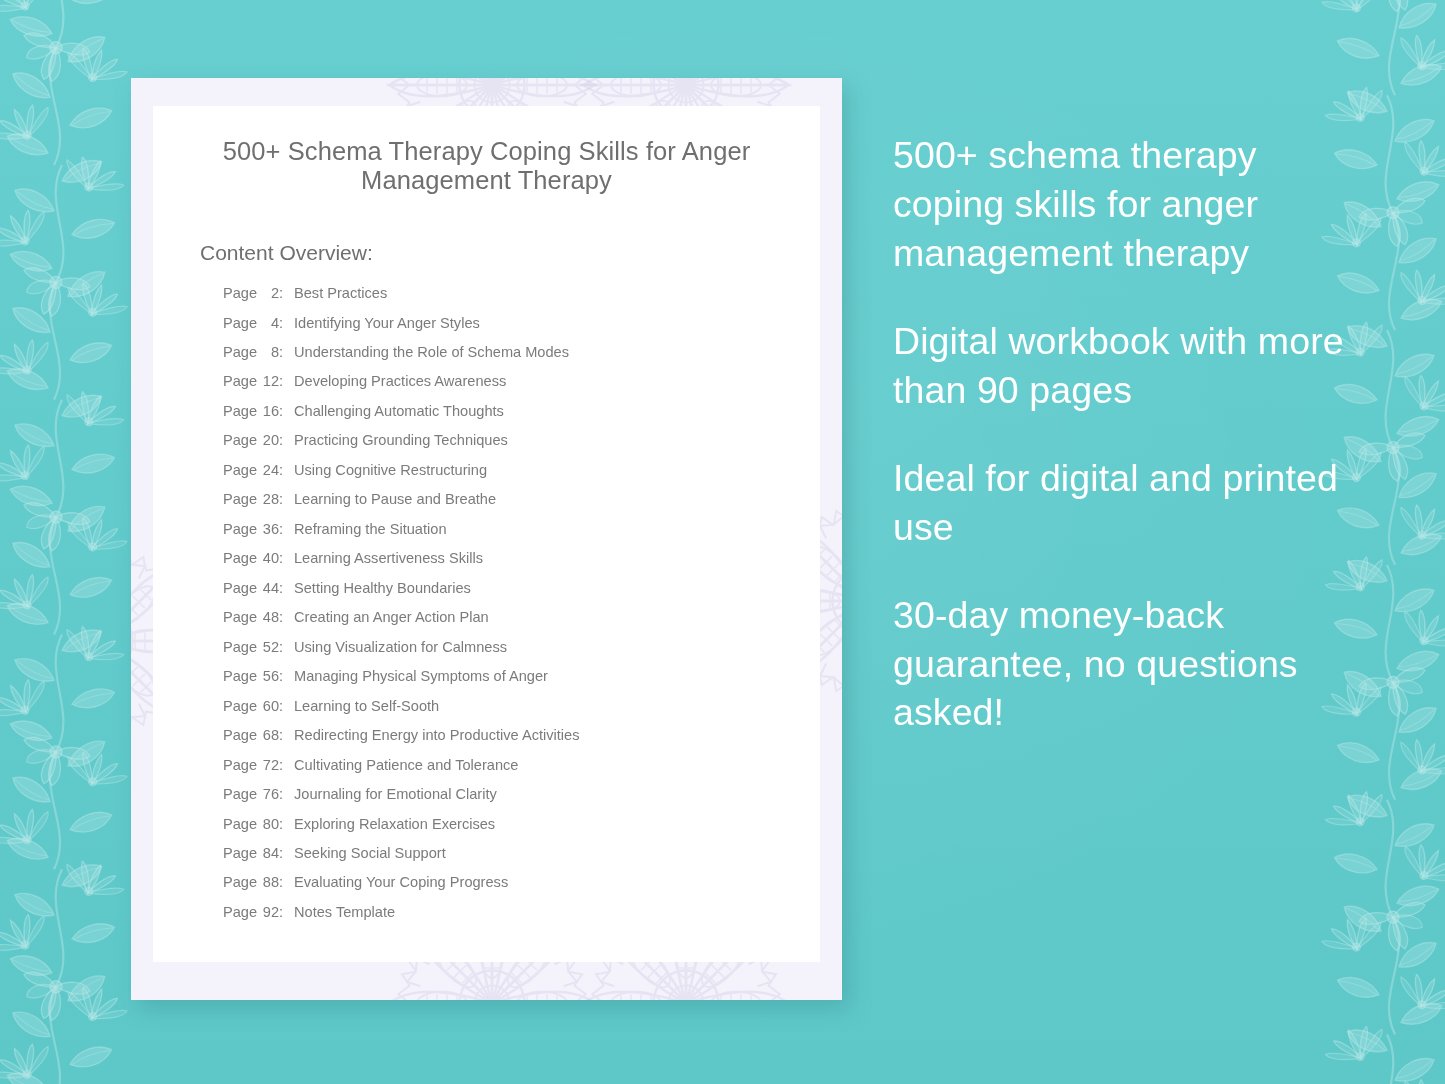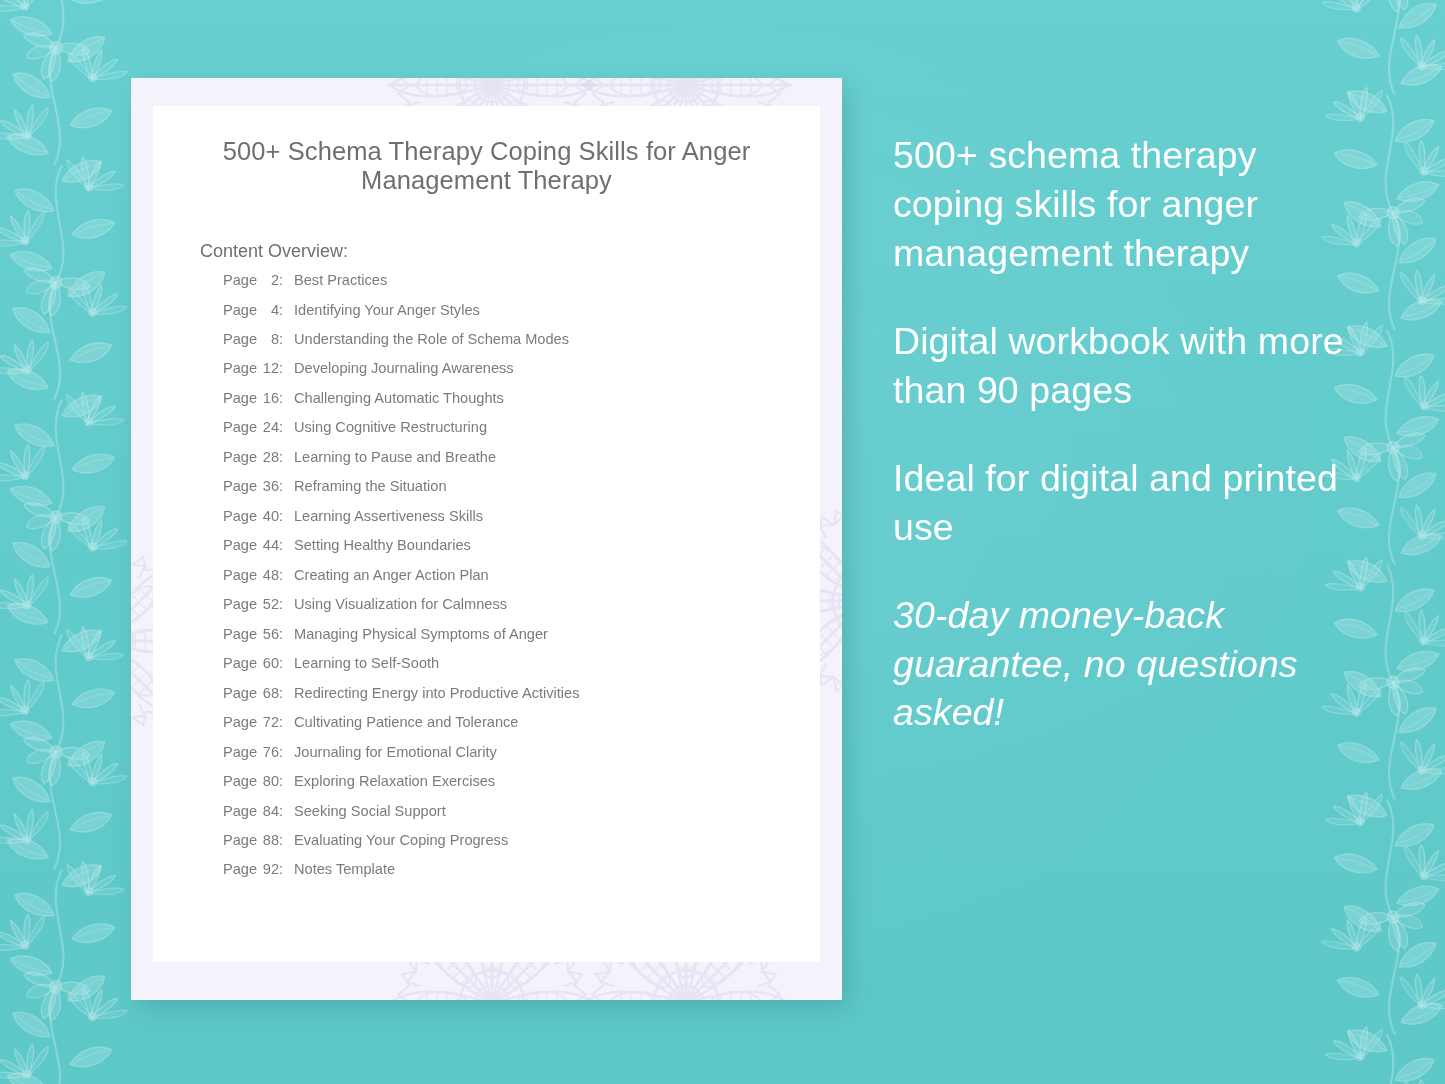--- a/index.html
+++ b/index.html
@@ -87,7 +87,7 @@
   }
   #overview-label{
     margin:45px 0 0 47px;
-    font-size:18px;
+    font-size:21px;
     color:#6f6f6f;
     font-weight:400;
   }

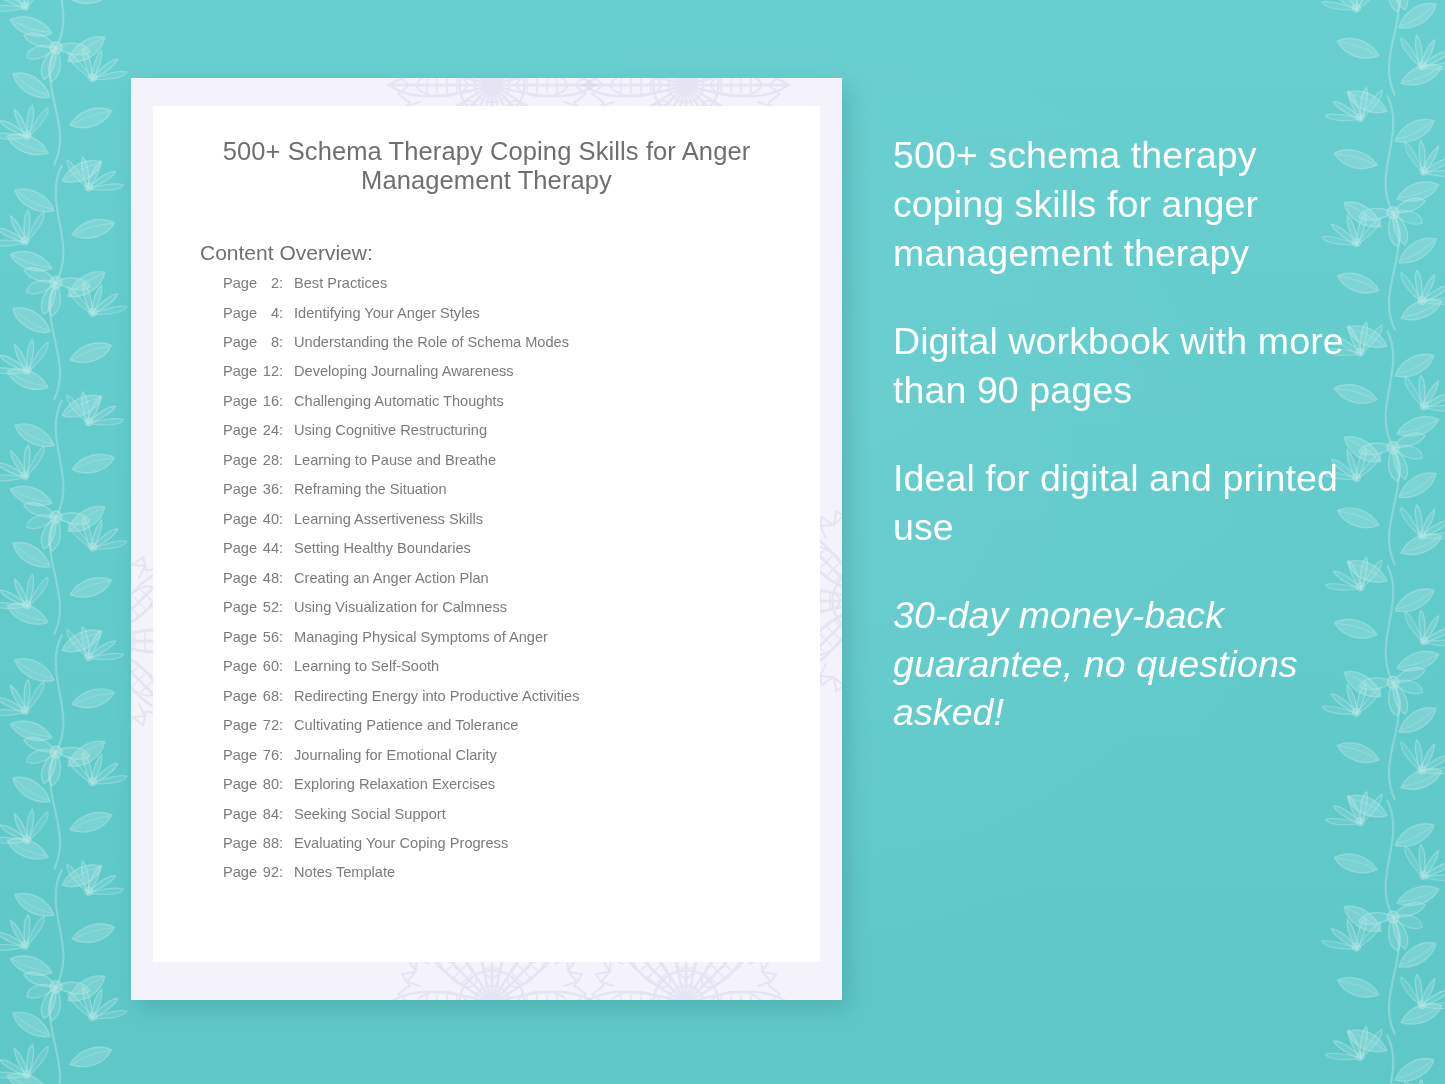--- a/index.html
+++ b/index.html
@@ -92,7 +92,7 @@
     font-weight:400;
   }
   #toc{
-    margin:4px 0 0 70px;
+    margin:14px 0 0 70px;
     list-style:none;
   }
   #toc li{

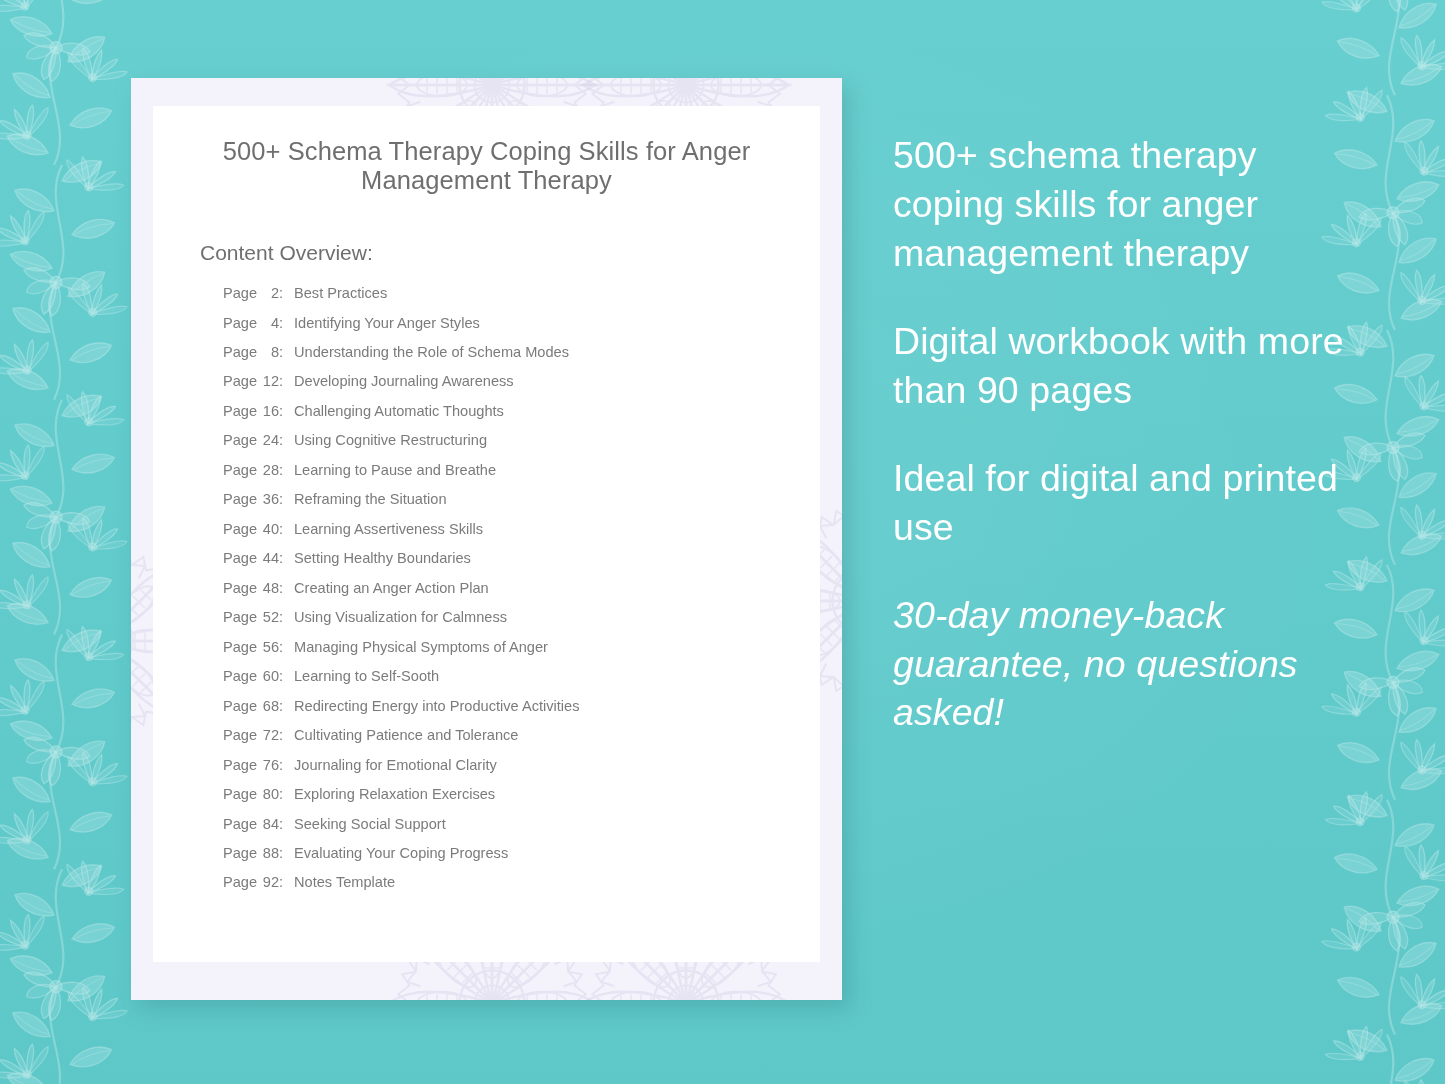--- a/index.html
+++ b/index.html
@@ -323,7 +323,7 @@
         </li>
         <li>
           <span class="toc-page"><span>Page</span>&nbsp;<span class="pn">12:</span></span>
-          <span class="toc-title">Developing Journaling Awareness</span>
+          <span class="toc-title">Developing Practices Awareness</span>
         </li>
         <li>
           <span class="toc-page"><span>Page</span>&nbsp;<span class="pn">16:</span></span>

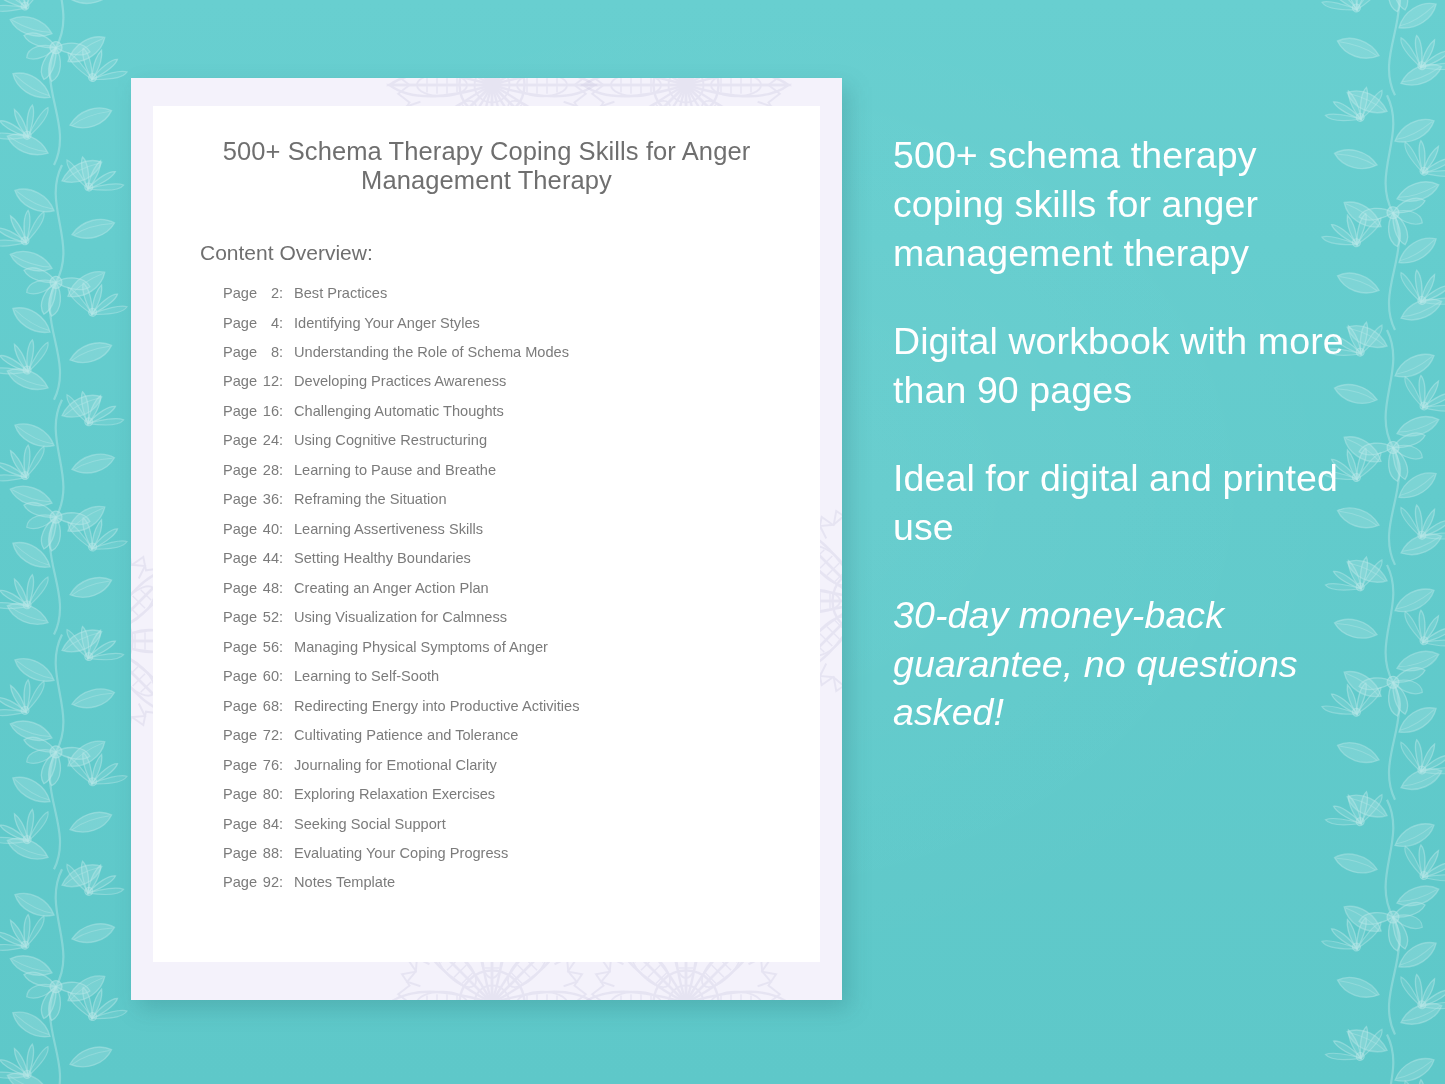--- a/index.html
+++ b/index.html
@@ -330,6 +330,10 @@
           <span class="toc-title">Challenging Automatic Thoughts</span>
         </li>
         <li>
+          <span class="toc-page"><span>Page</span>&nbsp;<span class="pn">20:</span></span>
+          <span class="toc-title">Practicing Grounding Techniques</span>
+        </li>
+        <li>
           <span class="toc-page"><span>Page</span>&nbsp;<span class="pn">24:</span></span>
           <span class="toc-title">Using Cognitive Restructuring</span>
         </li>

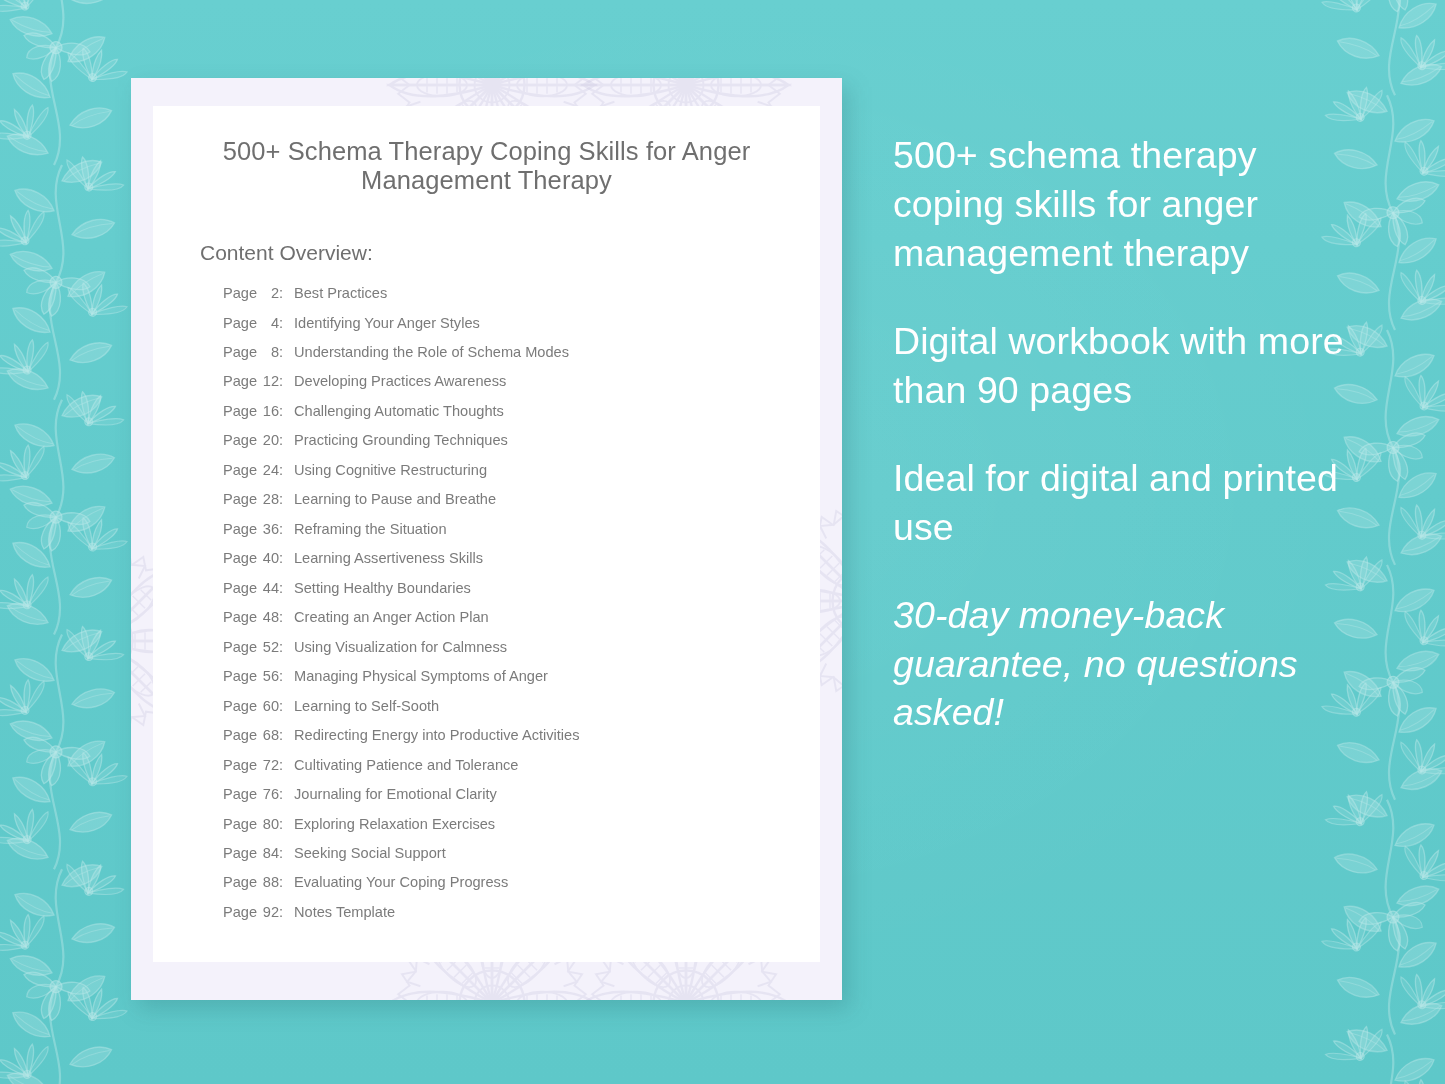--- a/index.html
+++ b/index.html
@@ -130,7 +130,7 @@
     margin-bottom:39px;
     letter-spacing:.1px;
   }
-  .promo-line:last-child{ margin-bottom:4px;font-style:italic; }
+  .promo-line:last-child{ margin-bottom:4px; }
 </style>
 </head>
 <body>

